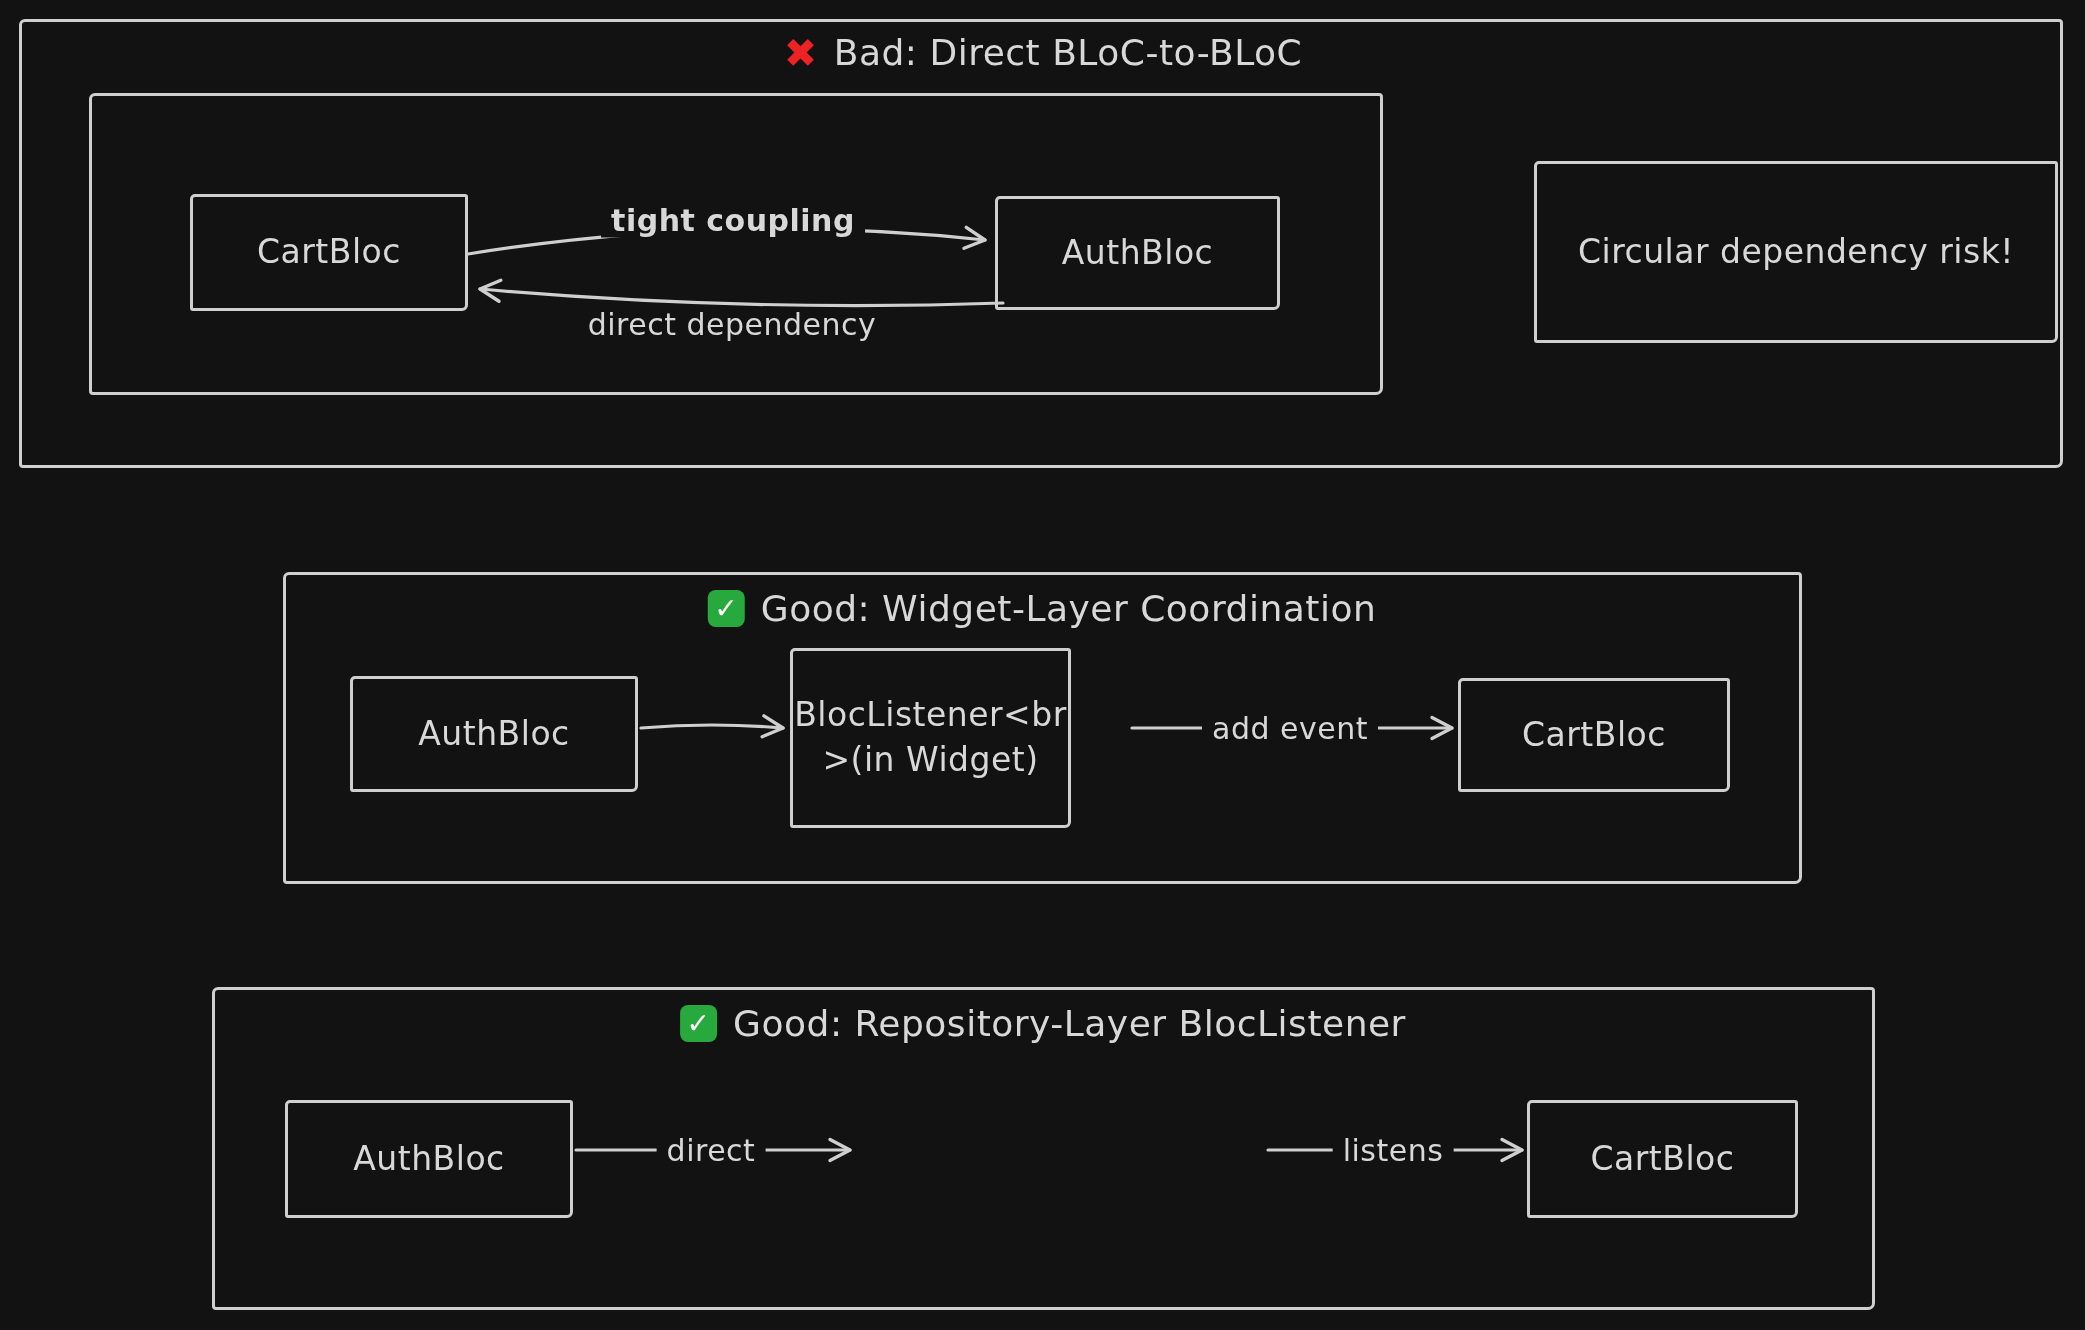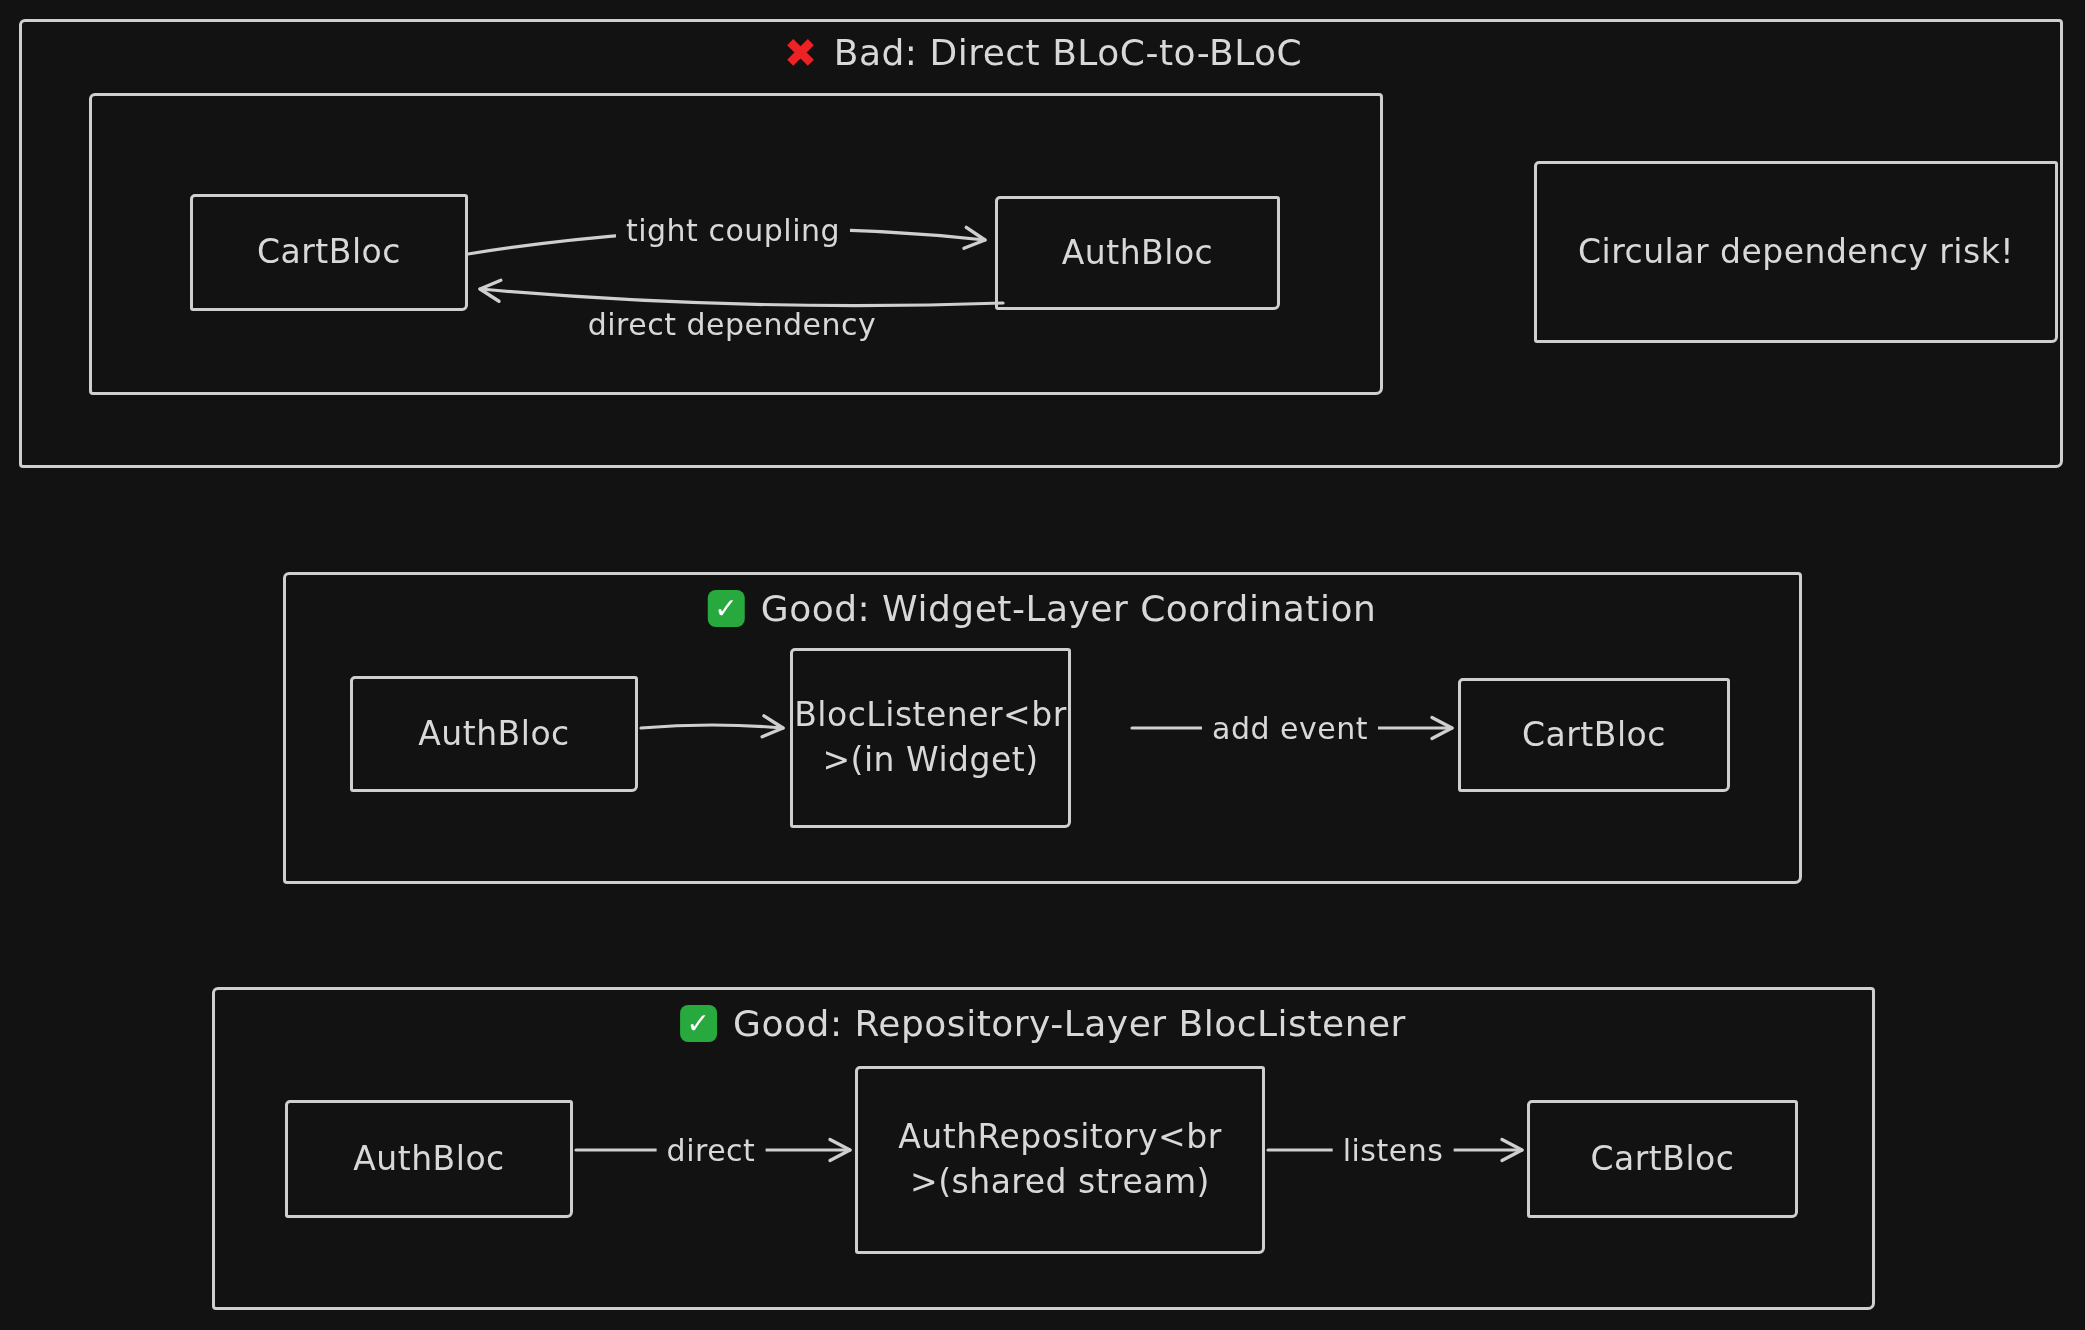--- a/index.html
+++ b/index.html
@@ -174,7 +174,7 @@
     <path class="edge" d="M1268,1150 L1522,1150" marker-end="url(#ah)"></path>
   </svg>
 
-  <div class="edge-label" style="left:733px;top:230px;">tight coupling</div>
+  <div class="edge-label" style="left:733px;top:220px;font-weight:bold;">tight coupling</div>
   <div class="edge-label" style="left:732px;top:324px;background:transparent;">direct dependency</div>
   <div class="edge-label" style="left:1290px;top:728px;text-align:center;">add event</div>
   <div class="edge-label" style="left:711px;top:1150px;">direct</div>

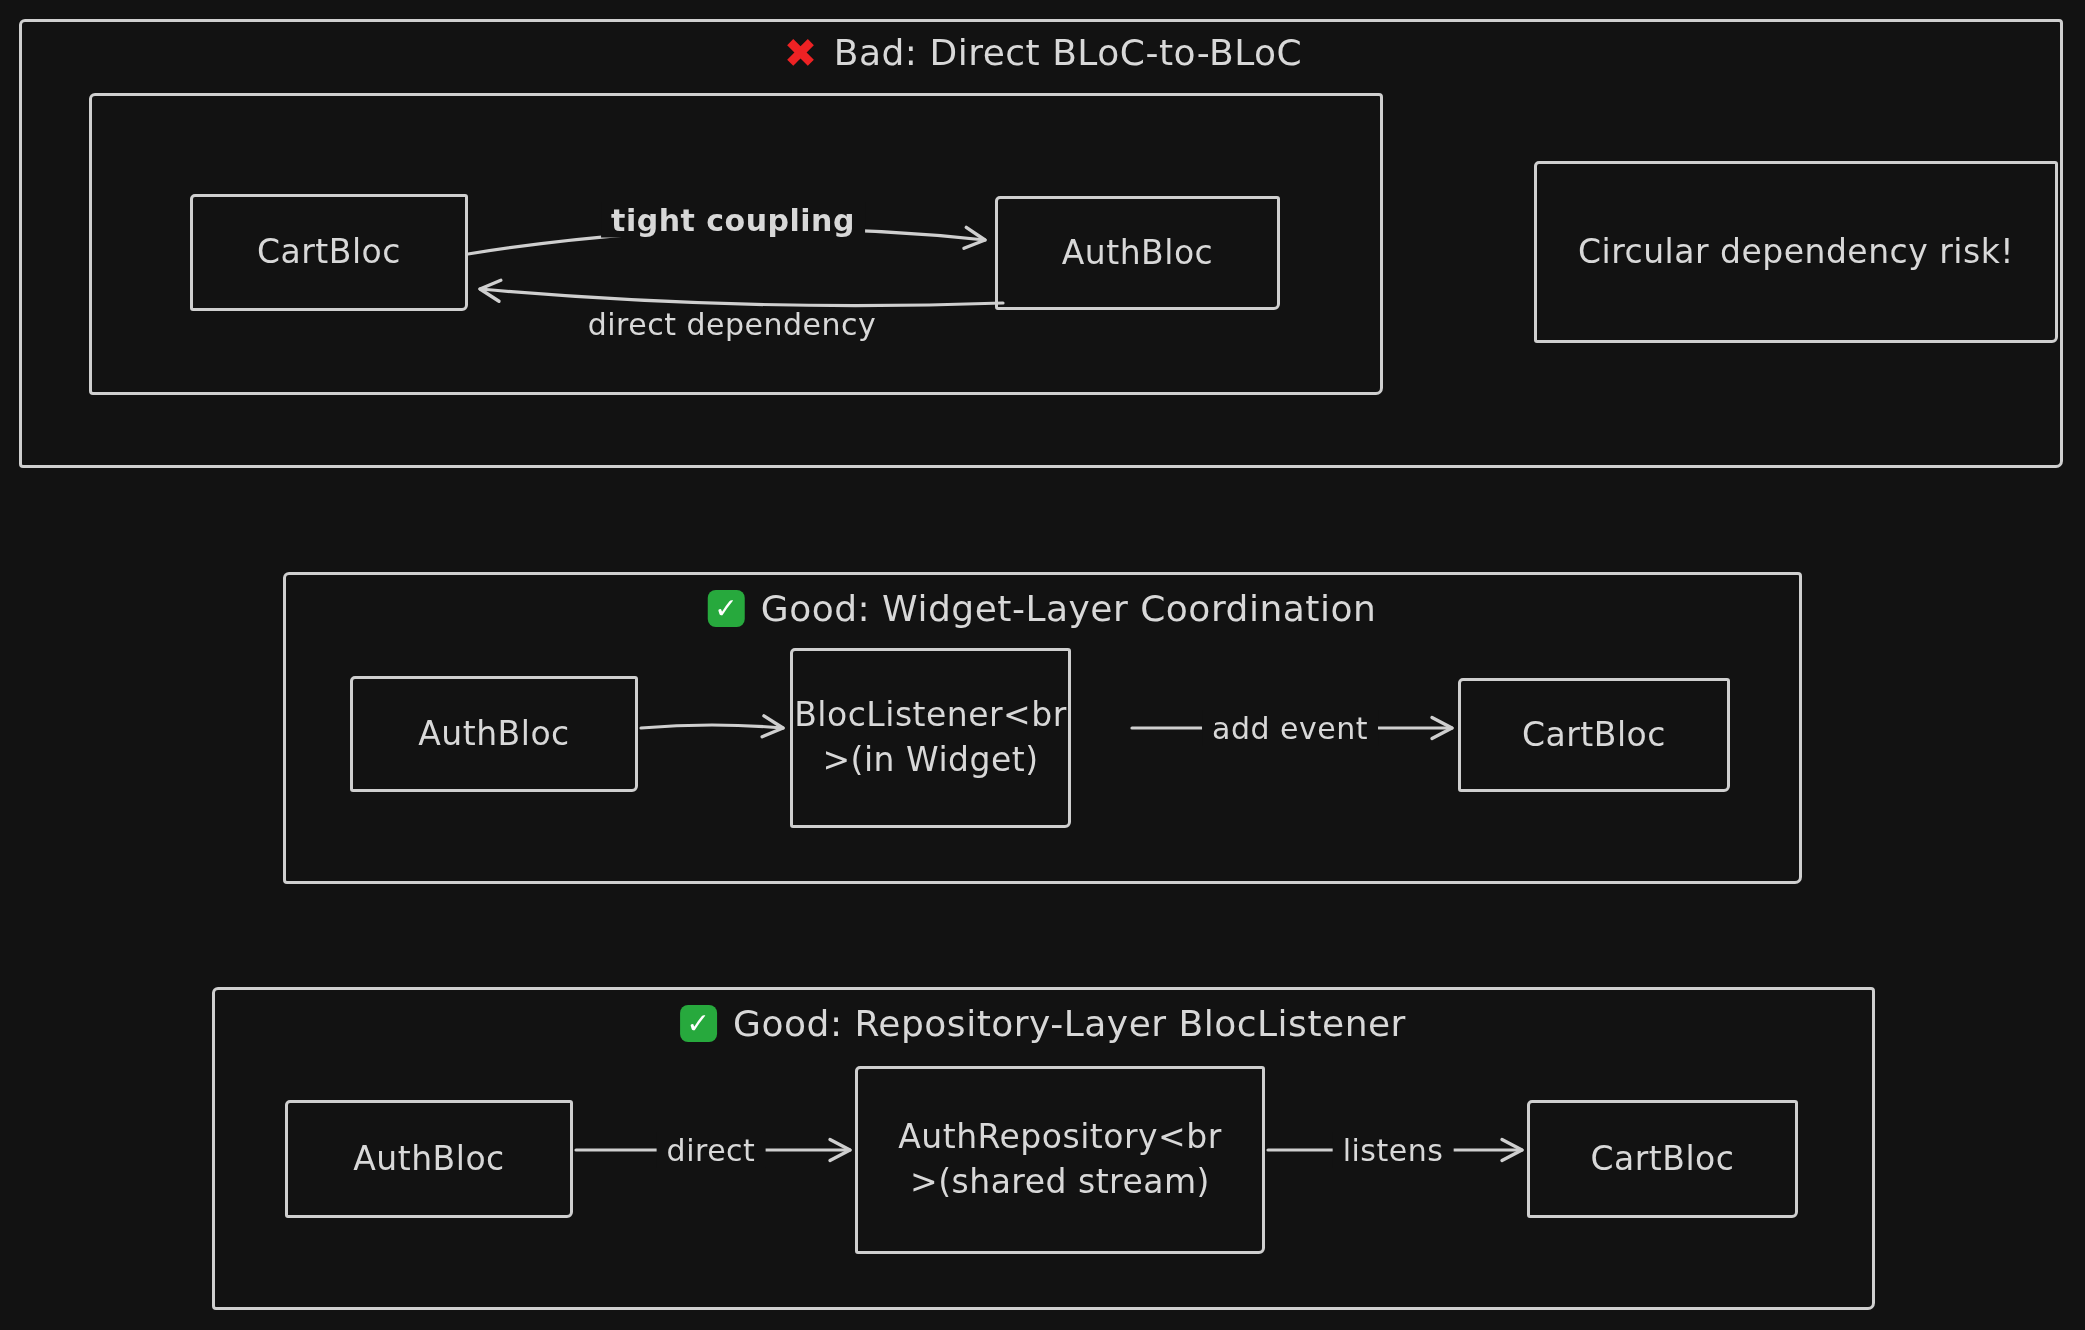--- a/index.html
+++ b/index.html
@@ -145,10 +145,6 @@
     <span>AuthBloc</span>
   </div>
 
-  <div class="node" style="left:855px;top:1058px;width:410px;height:188px;">
-    <span>AuthRepository&lt;br</span>
-    <span>&gt;(shared stream)</span>
-  </div>
 
   <div class="node" style="left:1527px;top:1092px;width:271px;height:118px;">
     <span>CartBloc</span>

